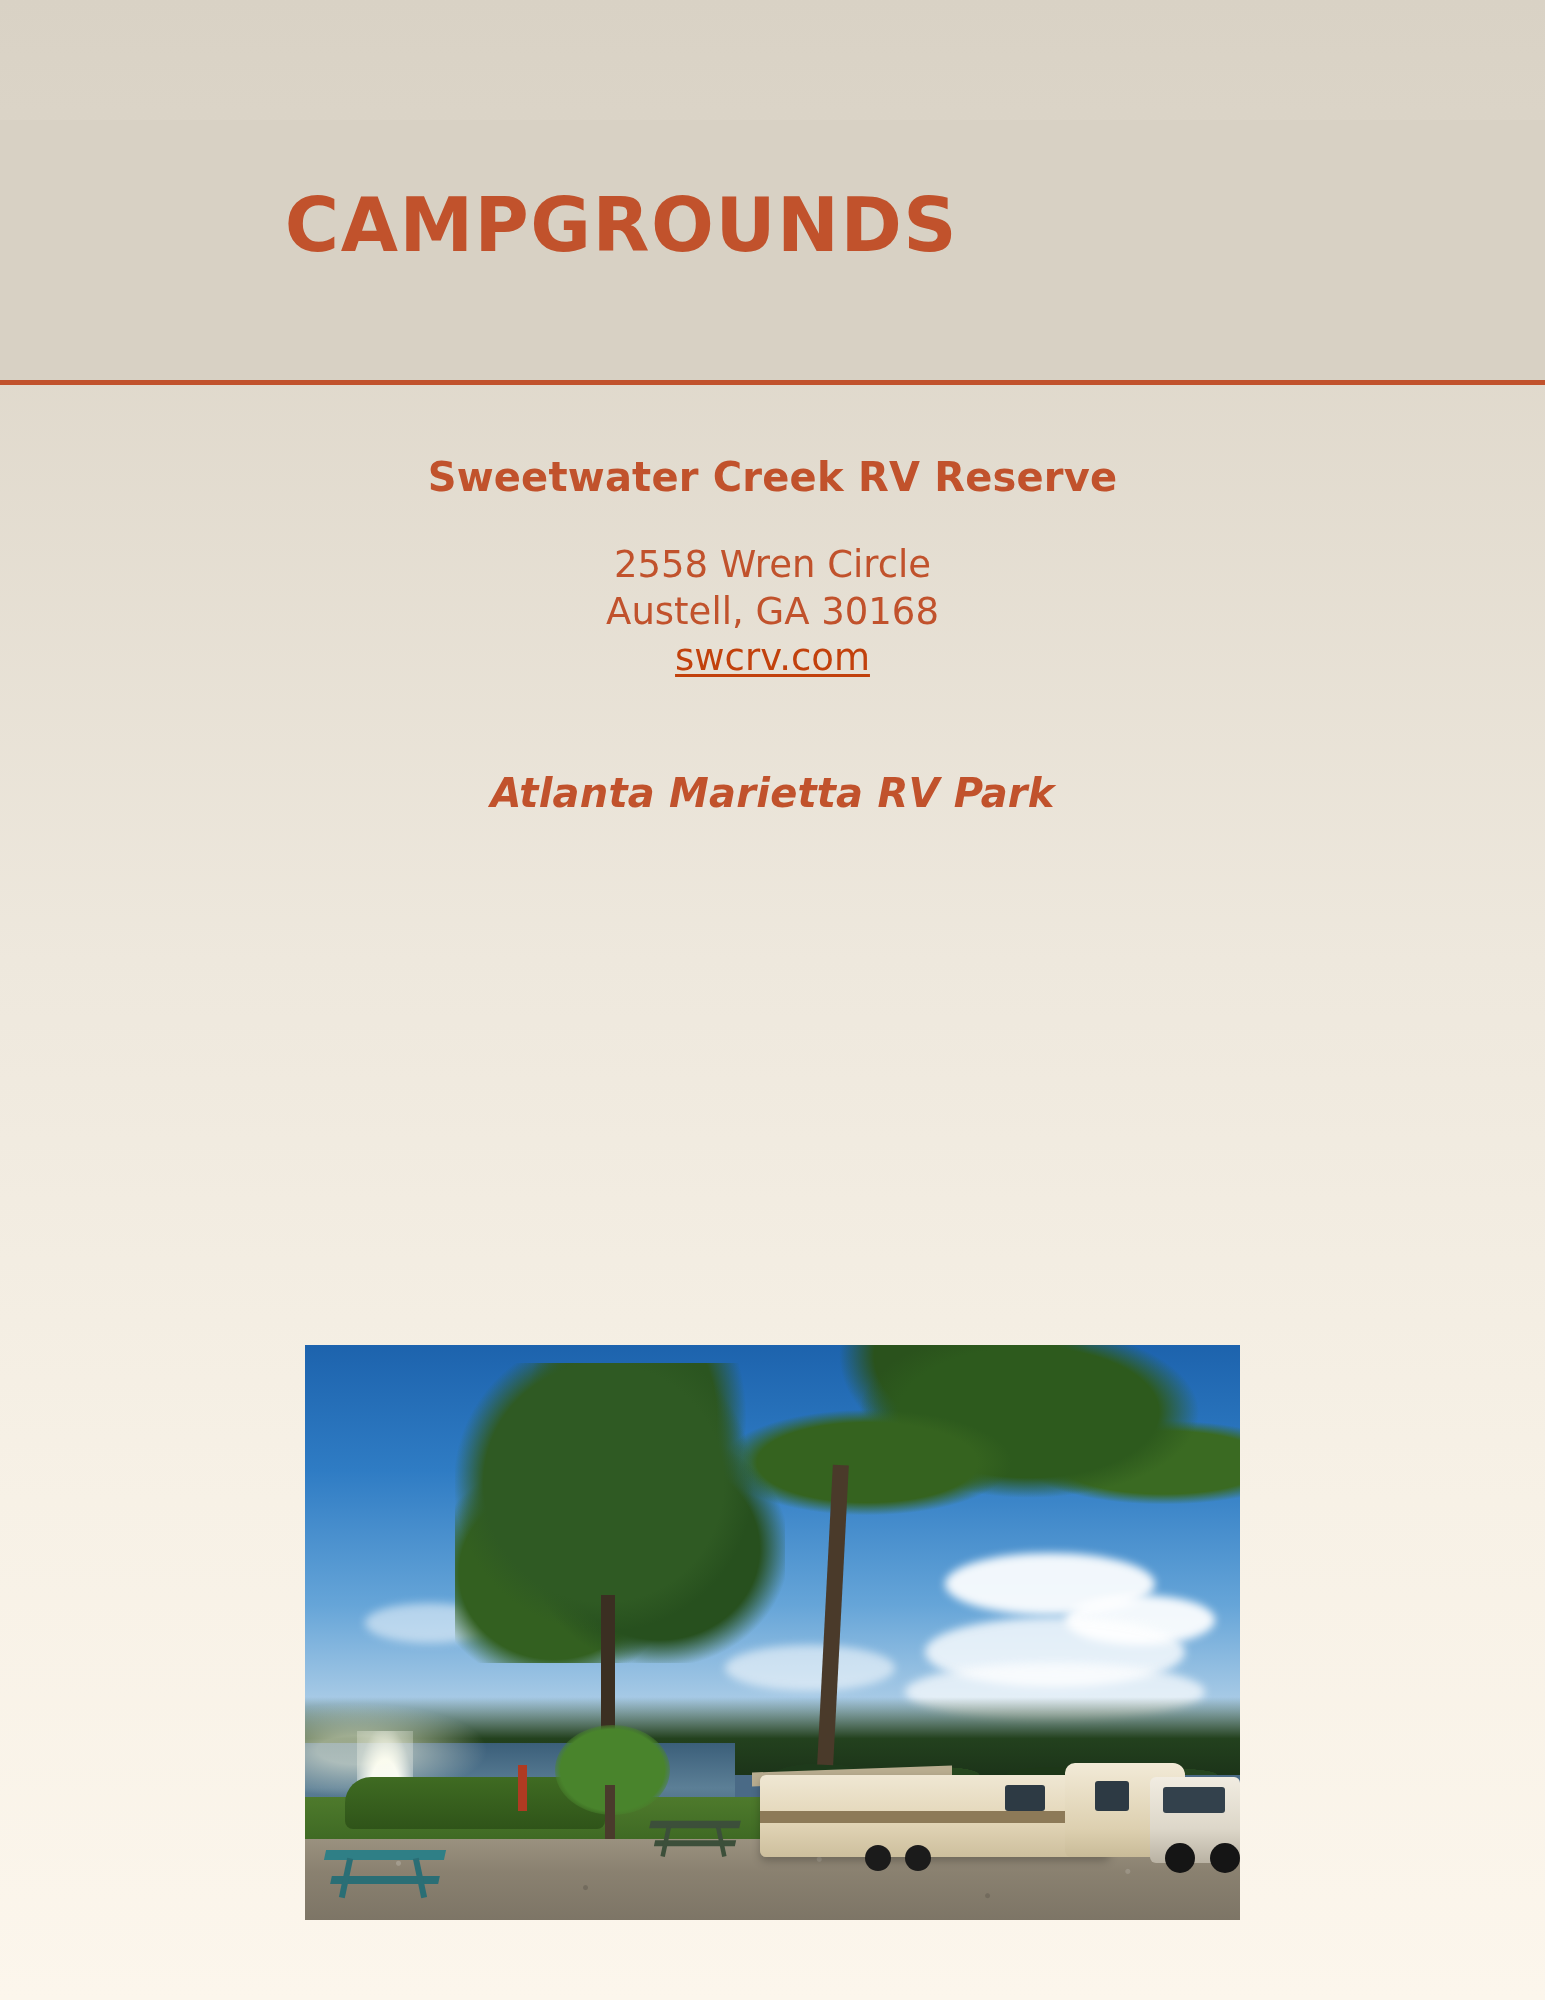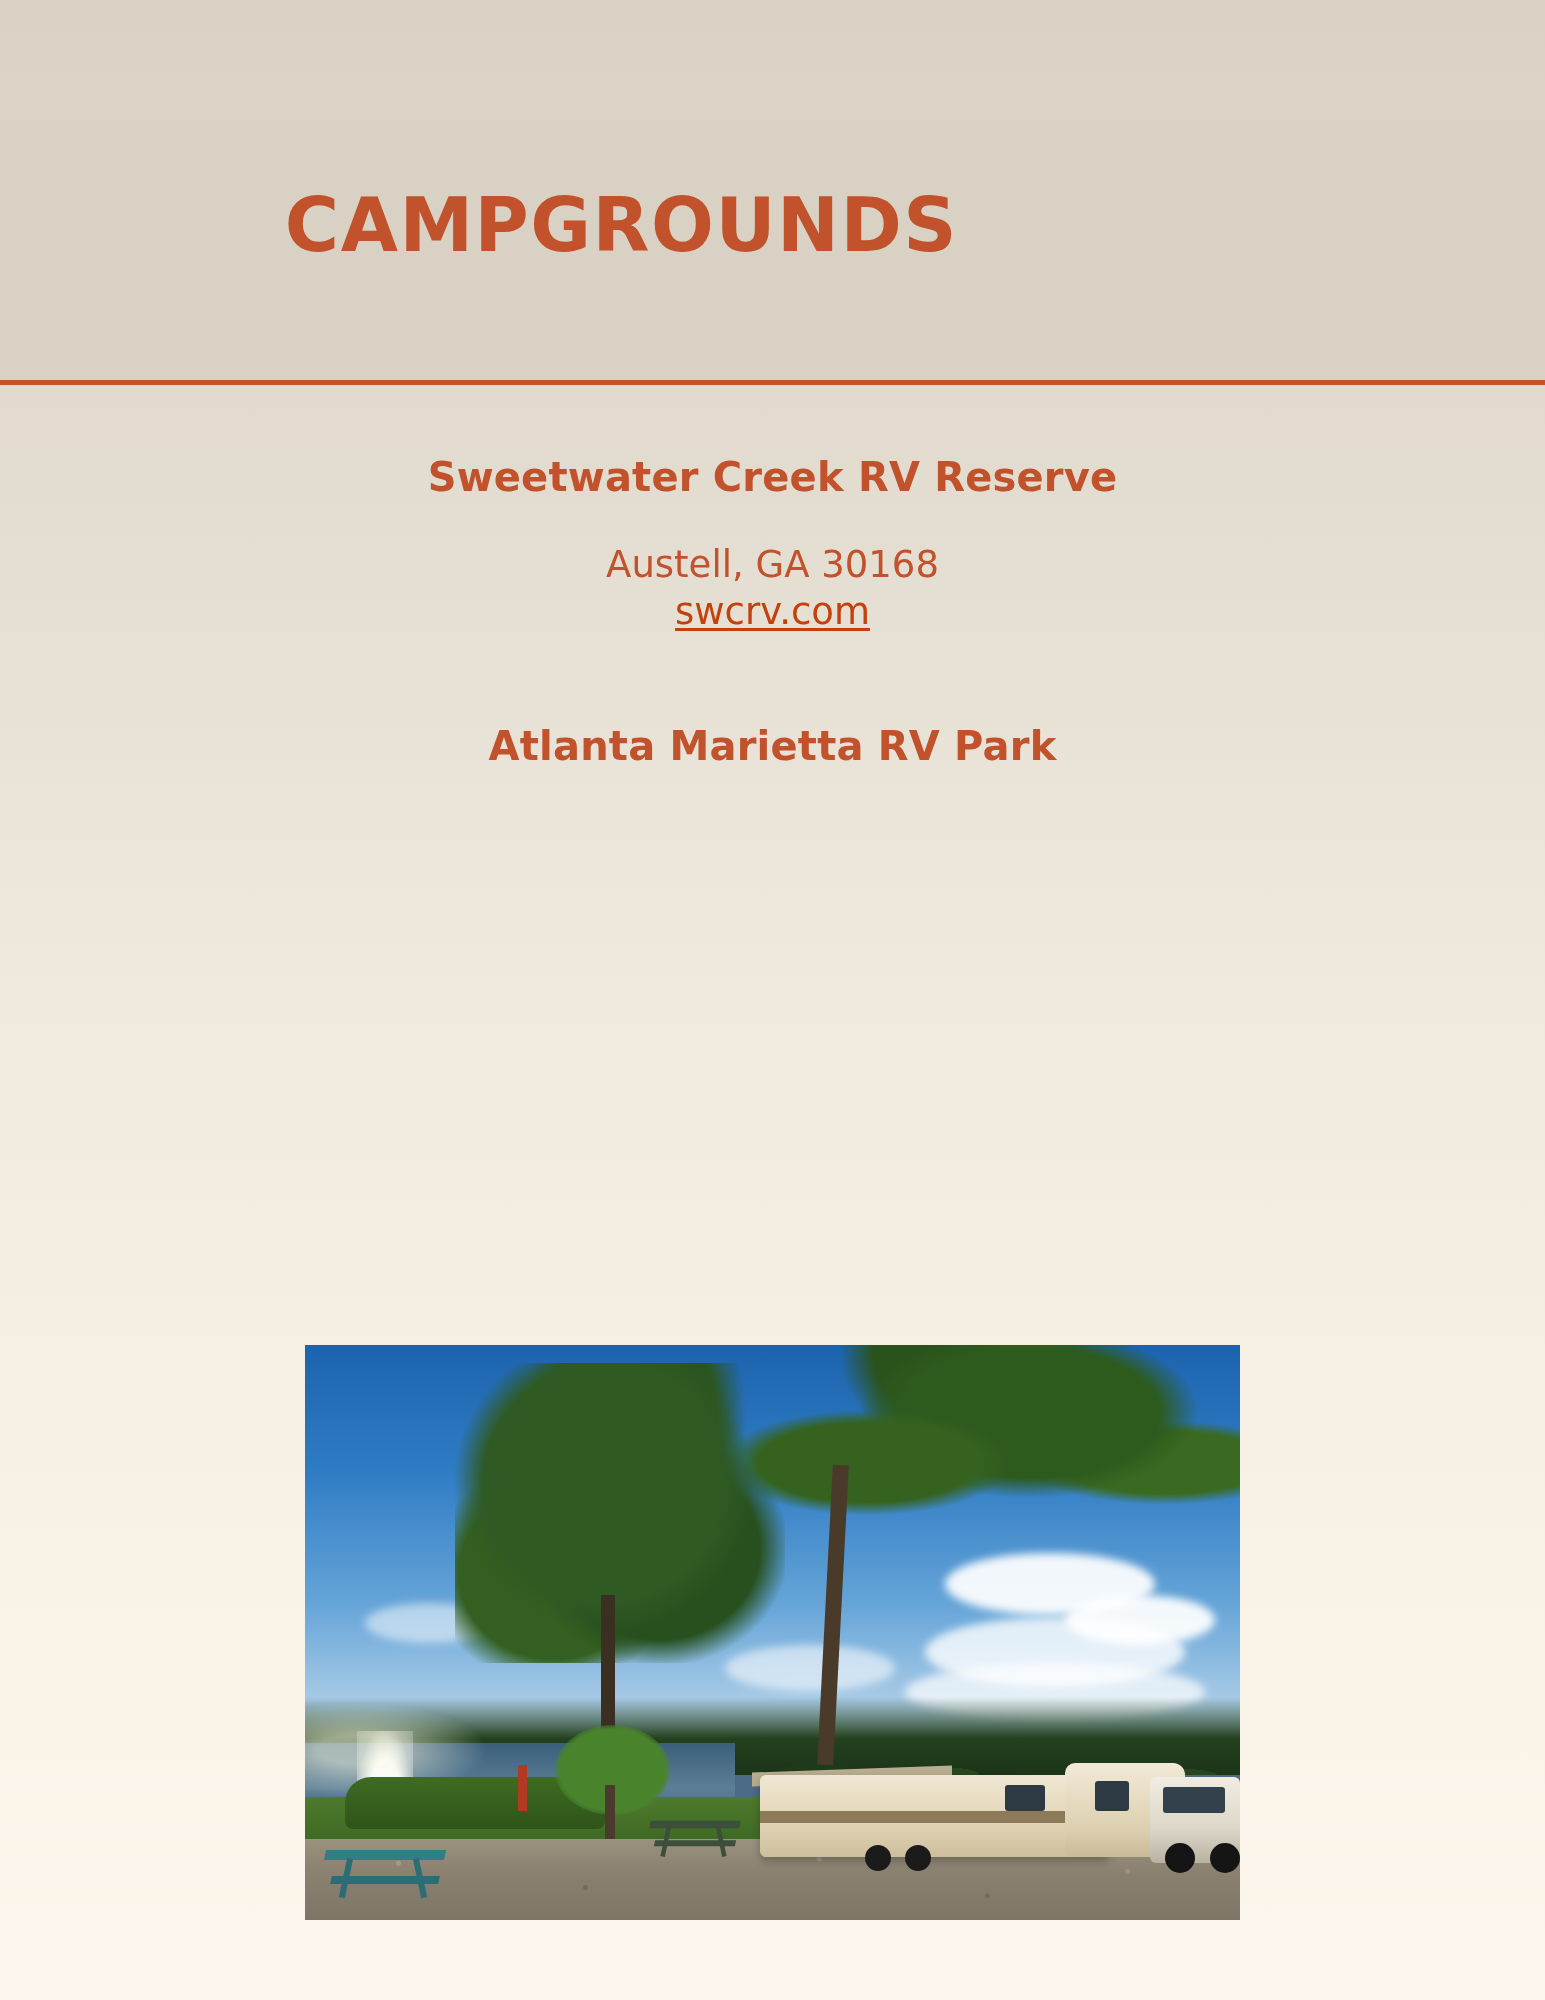--- a/index.html
+++ b/index.html
@@ -363,6 +363,7 @@
     <div class="listing">
       <div class="listing-name">Sweetwater Creek RV Reserve</div>
       <div class="listing-lines">
+        <div class="line">2558 Wren Circle</div>
         <div class="line">Austell, GA 30168</div>
         <div class="line"><a class="web-link" href="#">swcrv.com</a></div>
       </div>

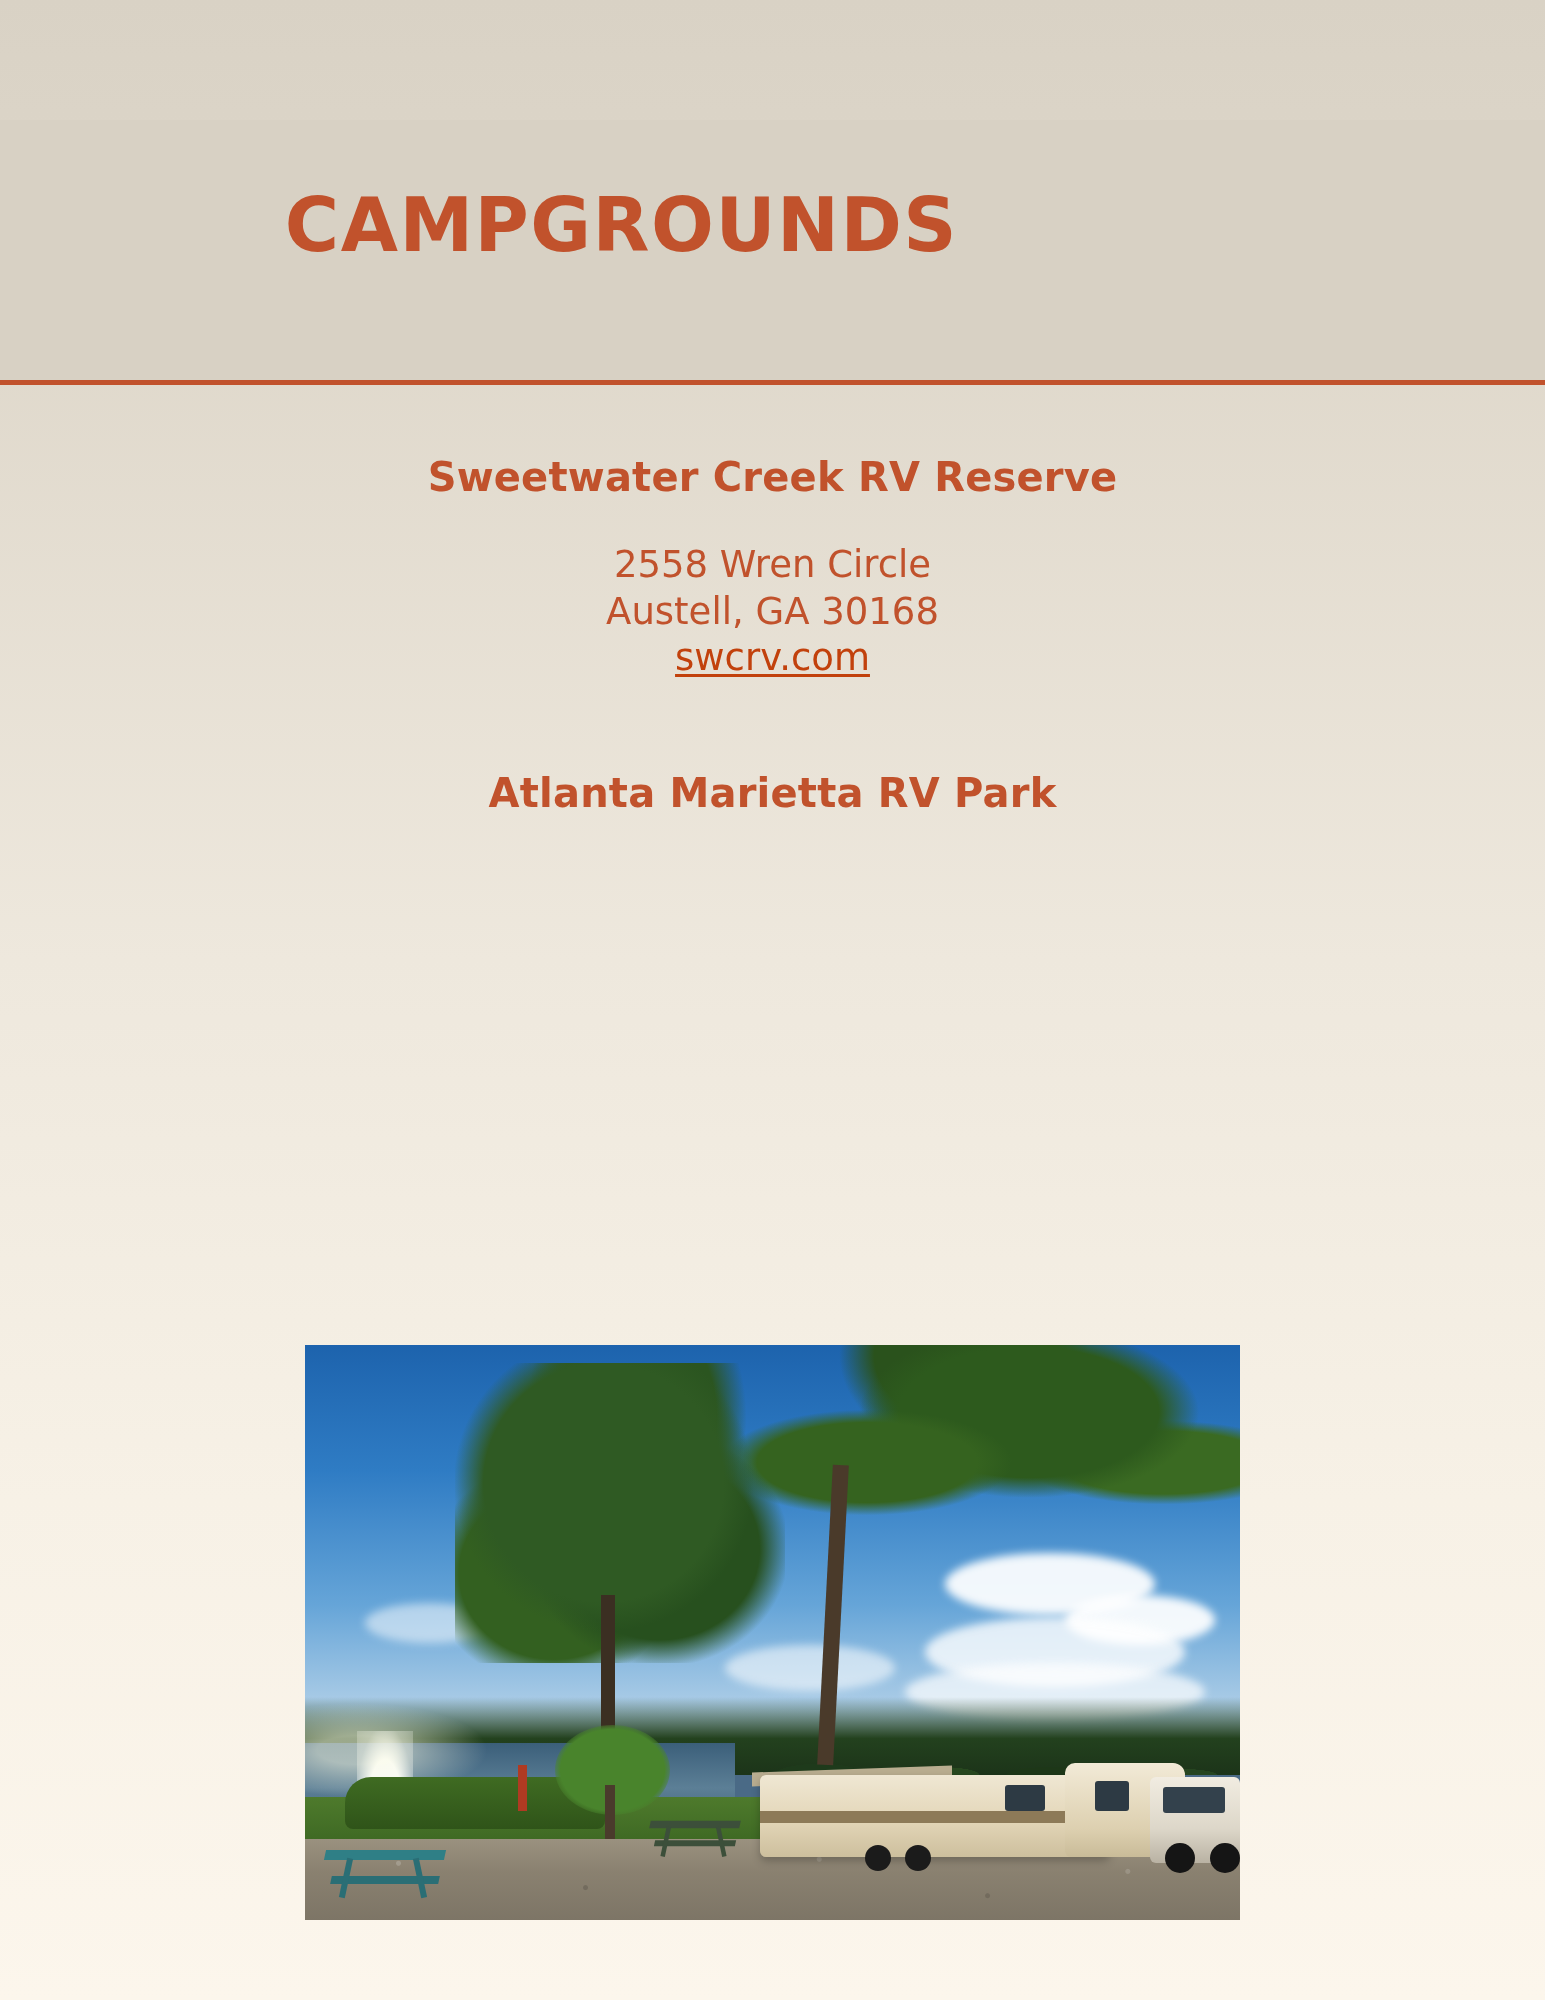--- a/index.html
+++ b/index.html
@@ -69,6 +69,7 @@
   }
   .listing + .listing {
     margin-top: 86px;
+    font-style: italic;
   }
 
   .listing-name {

